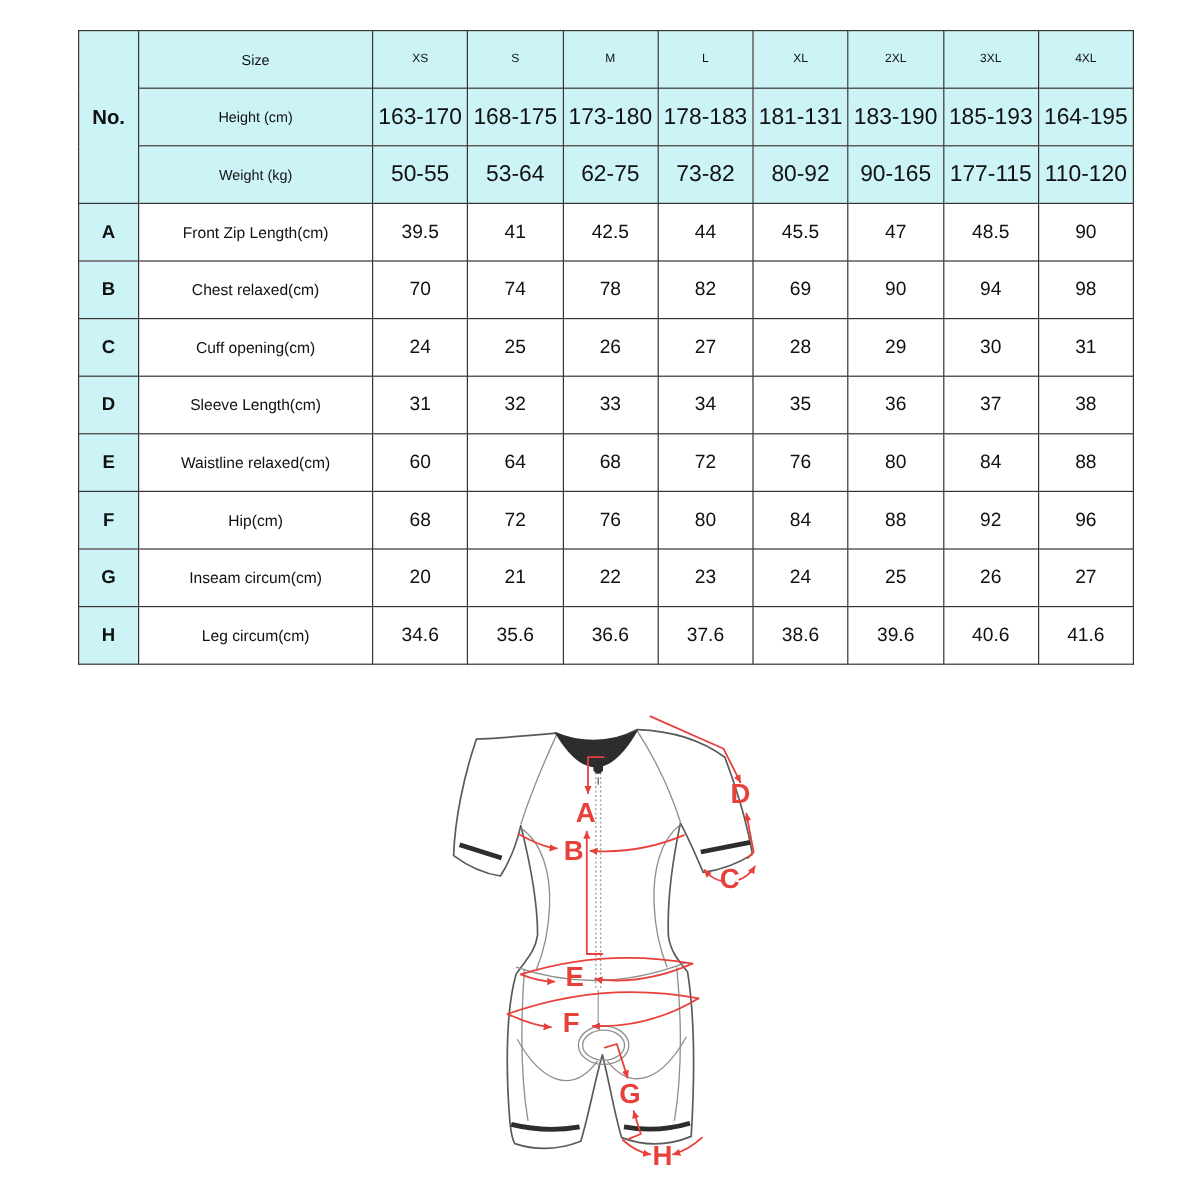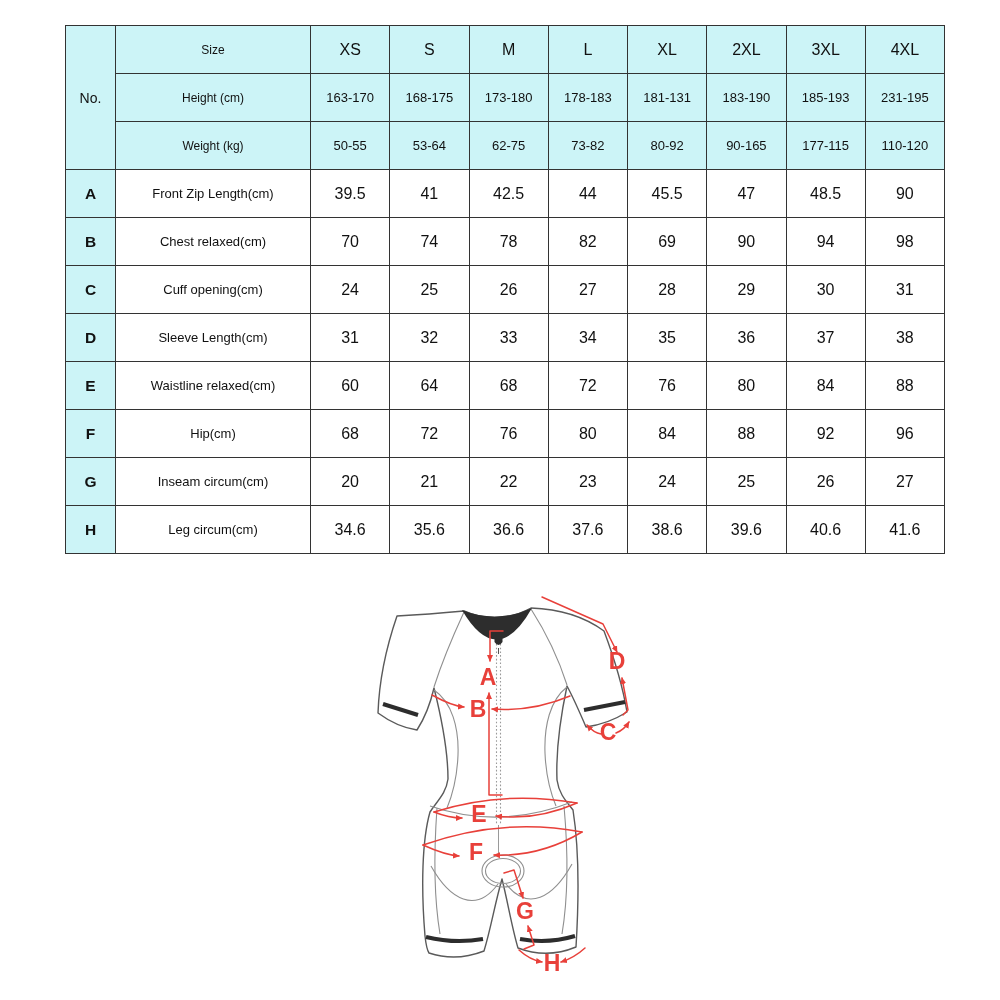--- a/index.html
+++ b/index.html
@@ -28,7 +28,7 @@
   td.corner{background:var(--header-bg);font-weight:normal;font-size:14px;margin-left:24px;}
   td.hlabel{background:var(--header-bg);font-size:12px;}
   td.hval{background:var(--header-bg);}
-  td.size-val{font-size:16px;}
+  td.size-val{font-size:10px;}
   td.spec-val{font-size:13px;text-align:center;}
   td.letter{background:var(--header-bg);font-weight:bold;font-size:15.5px;}
   td.mlabel{font-size:13px;}

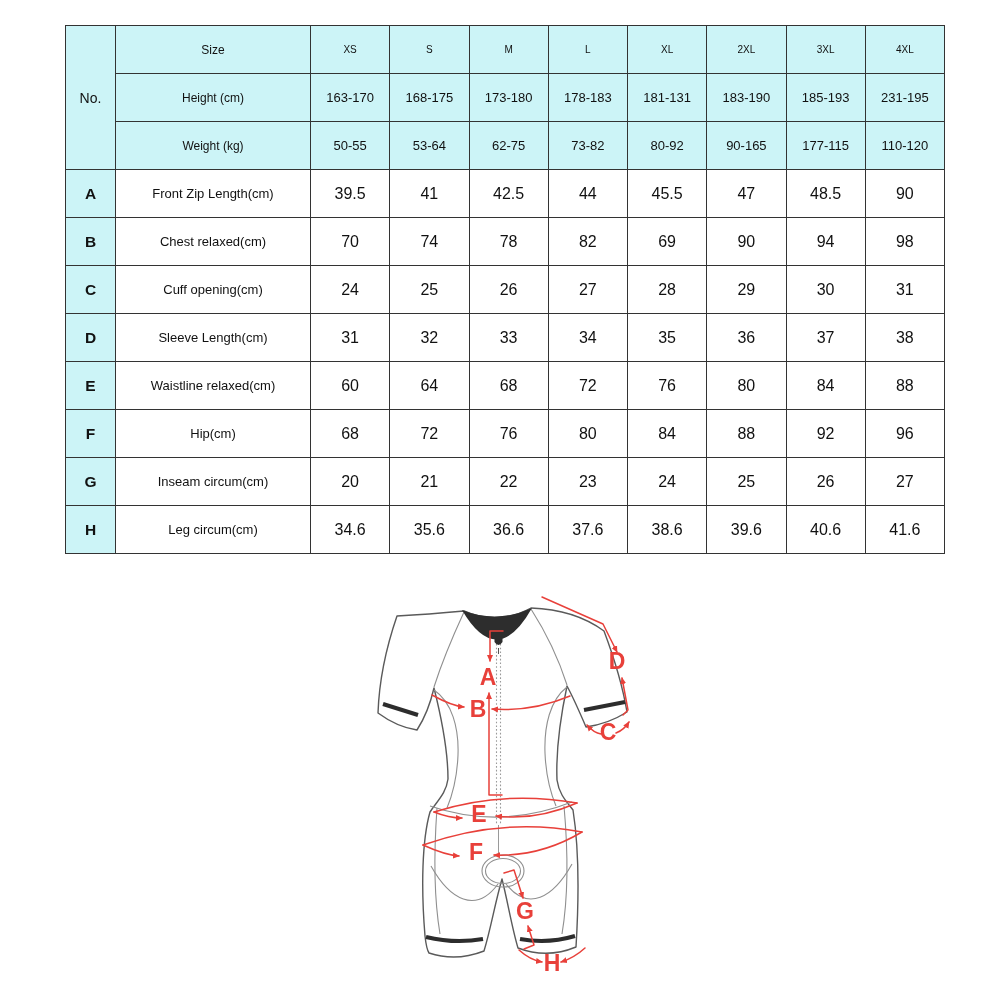--- a/index.html
+++ b/index.html
@@ -25,7 +25,7 @@
     border:1px solid var(--border);text-align:center;vertical-align:middle;
     padding:0;overflow:hidden;white-space:nowrap;
   }
-  td.corner{background:var(--header-bg);font-weight:normal;font-size:14px;margin-left:24px;}
+  td.corner{background:var(--header-bg);font-weight:bold;font-size:17px;margin-left:24px;}
   td.hlabel{background:var(--header-bg);font-size:12px;}
   td.hval{background:var(--header-bg);}
   td.size-val{font-size:10px;}

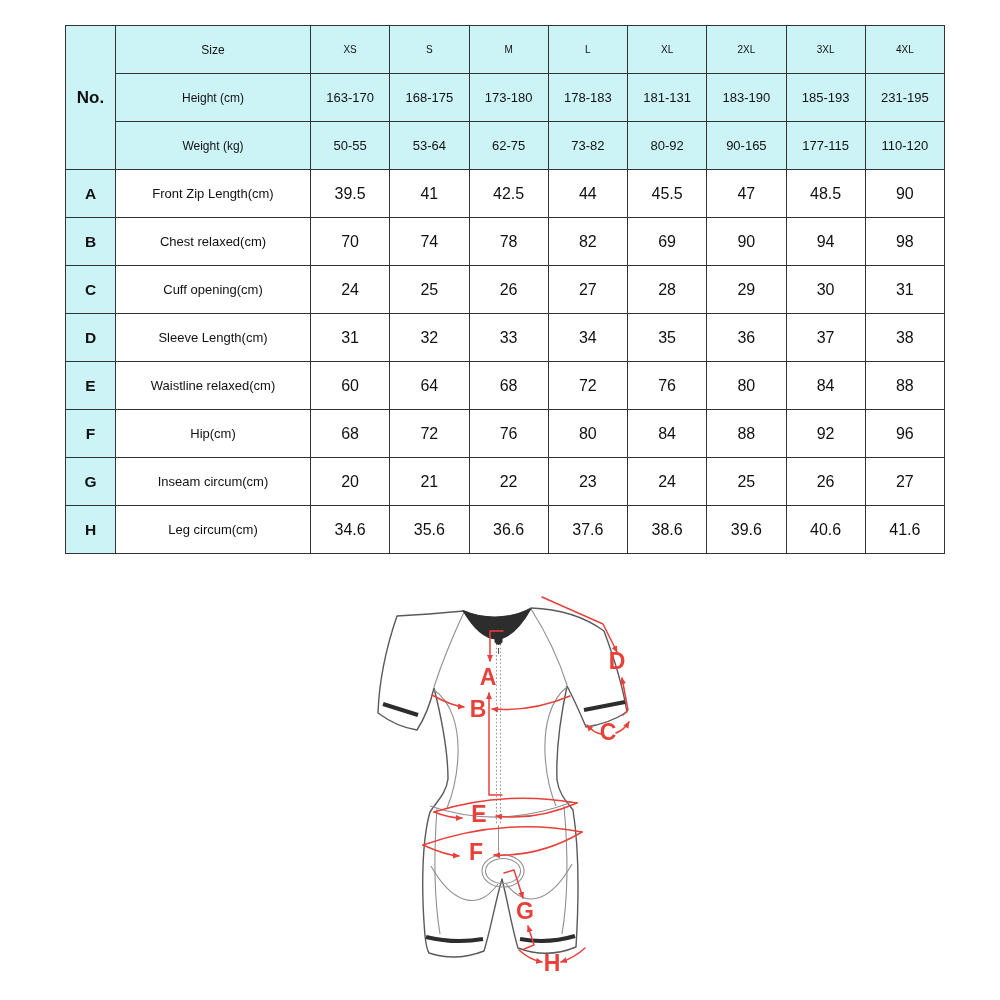--- a/index.html
+++ b/index.html
@@ -29,7 +29,7 @@
   td.hlabel{background:var(--header-bg);font-size:12px;}
   td.hval{background:var(--header-bg);}
   td.size-val{font-size:10px;}
-  td.spec-val{font-size:13px;text-align:center;}
+  td.spec-val{font-size:19px;text-align:center;}
   td.letter{background:var(--header-bg);font-weight:bold;font-size:15.5px;}
   td.mlabel{font-size:13px;}
   td.mval{font-size:16px;}

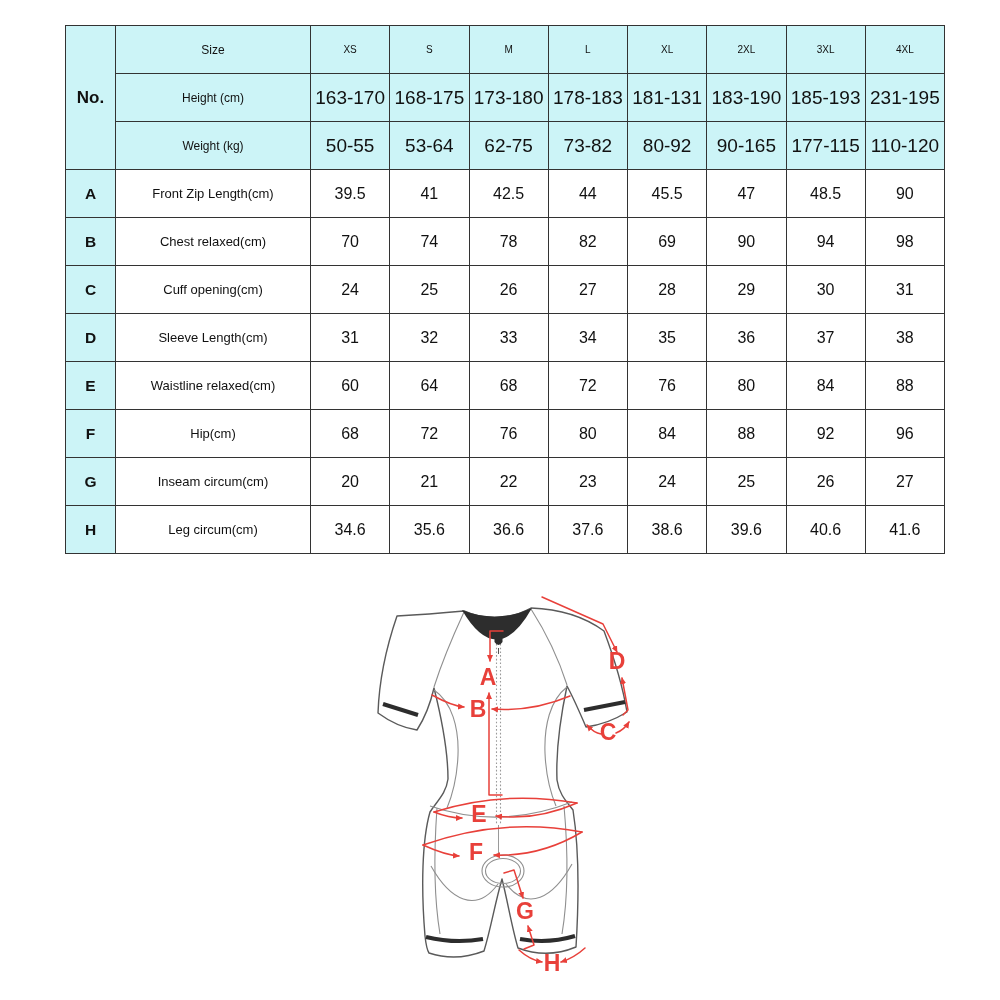--- a/index.html
+++ b/index.html
@@ -88,7 +88,7 @@
           <td class="hval spec-val">181-131</td>
           <td class="hval spec-val">183-190</td>
           <td class="hval spec-val">185-193</td>
-          <td class="hval spec-val">231-195</td>
+          <td class="hval spec-val">164-195</td>
         </tr>
         <tr>
           <td class="hlabel">Weight (kg)</td>

